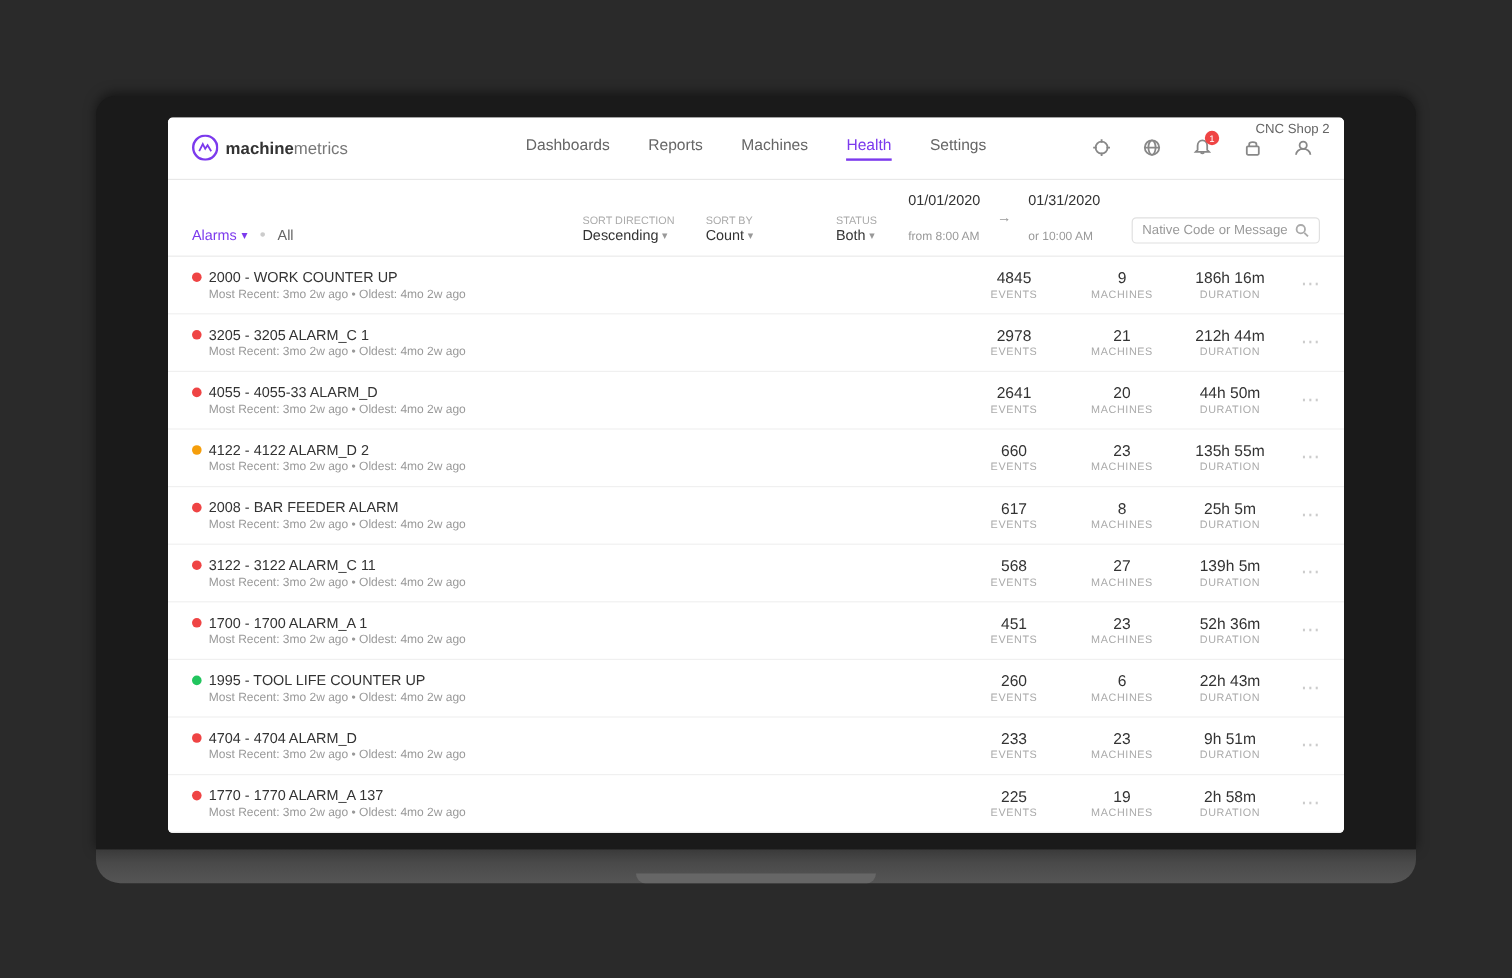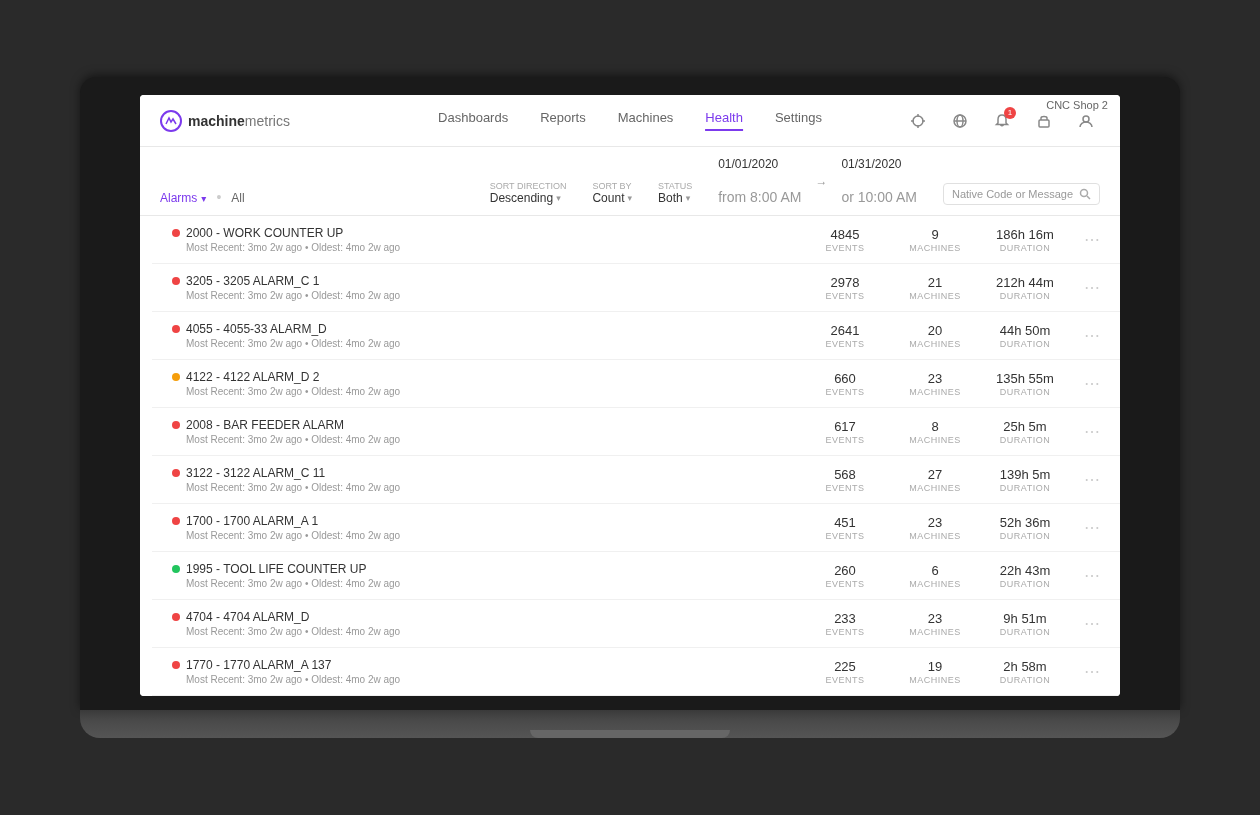--- a/index.html
+++ b/index.html
@@ -414,7 +414,7 @@
             </div>
           </div>
 
-          <div class="dropdown-group" style="margin-right:16px;">
+          <div class="dropdown-group" style="margin-right:16px;margin-left:43px;">
             <span class="dg-label">Status</span>
             <div class="dg-value">
               <span>Both</span>

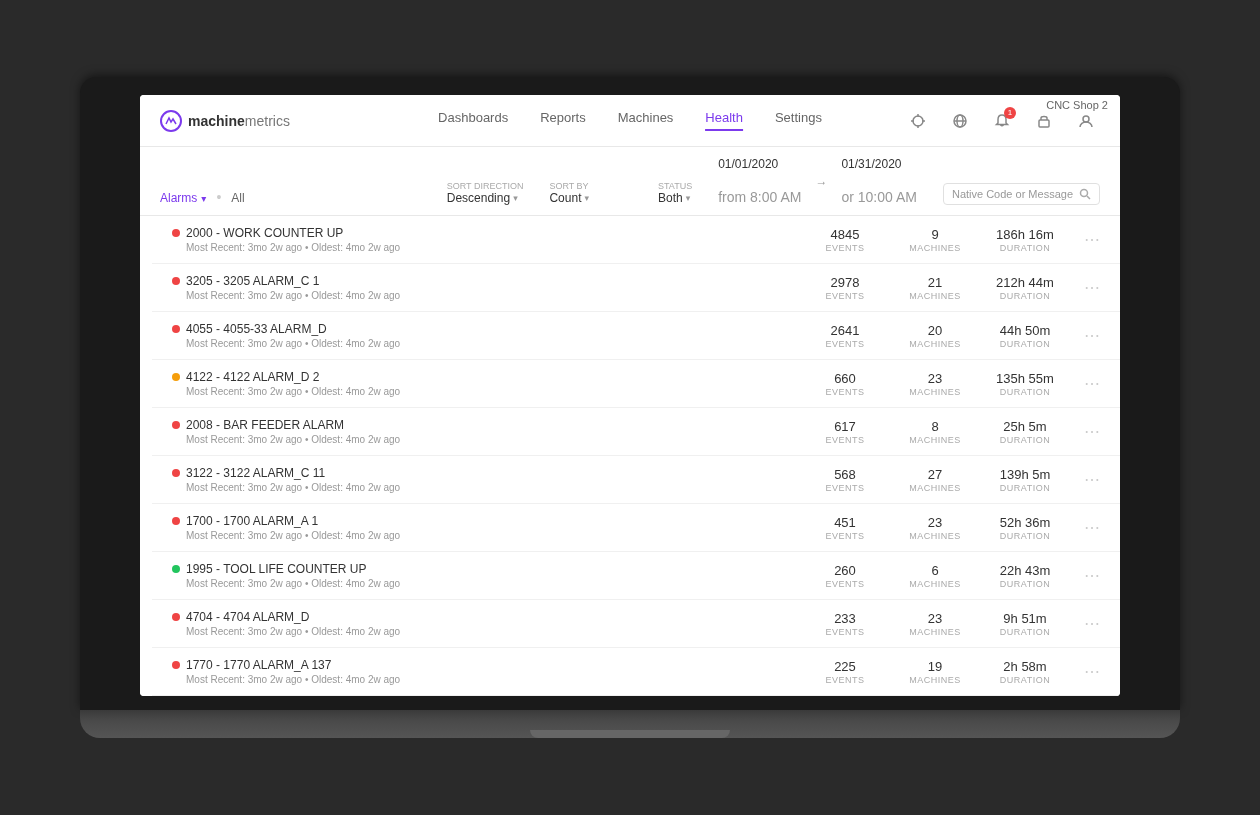--- a/index.html
+++ b/index.html
@@ -197,7 +197,7 @@
     }
 
     .date-block .date-sub {
-      font-size: 14px;
+      font-size: 10px;
       color: #999;
       margin-top: 18px;
     }

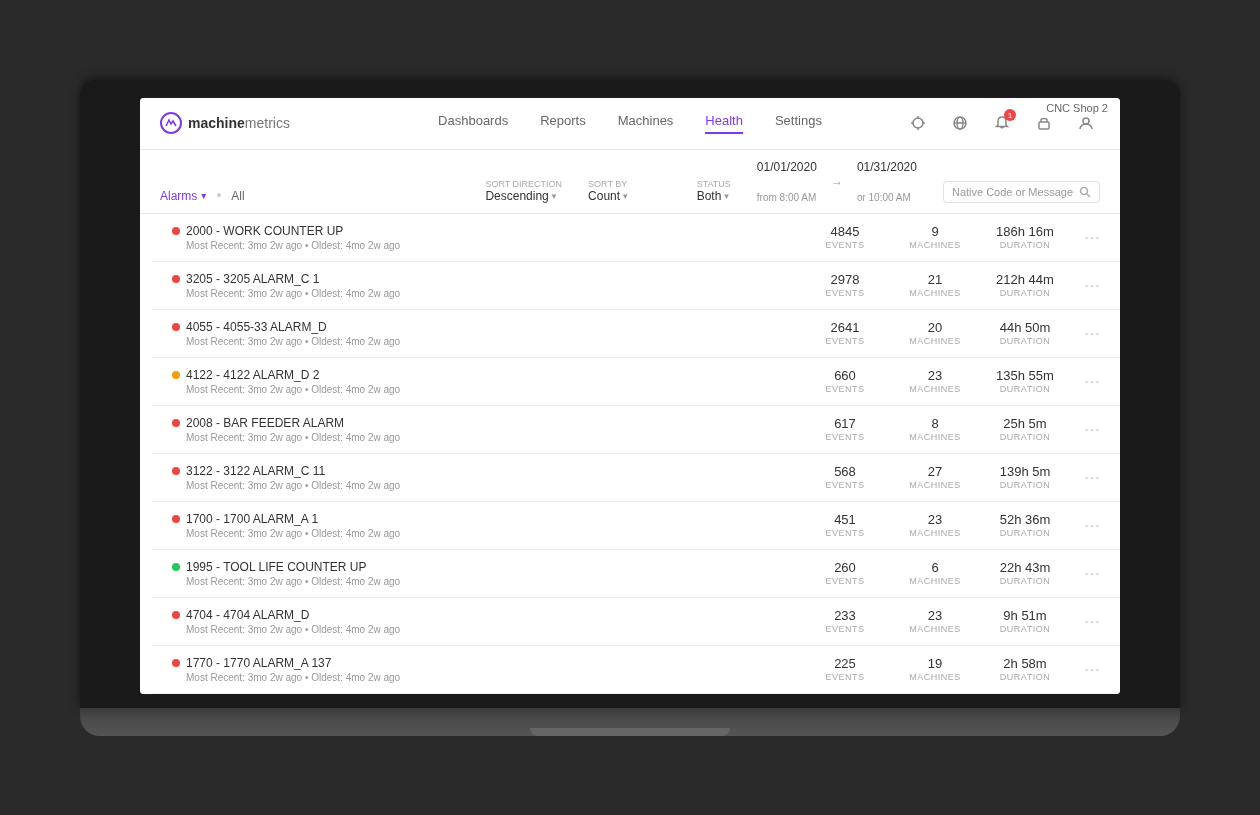--- a/index.html
+++ b/index.html
@@ -218,7 +218,6 @@
     .alarms-table {
       width: 100%;
       background: #fff;
-      padding-left: 12px;
     }
 
     .alarm-row {

